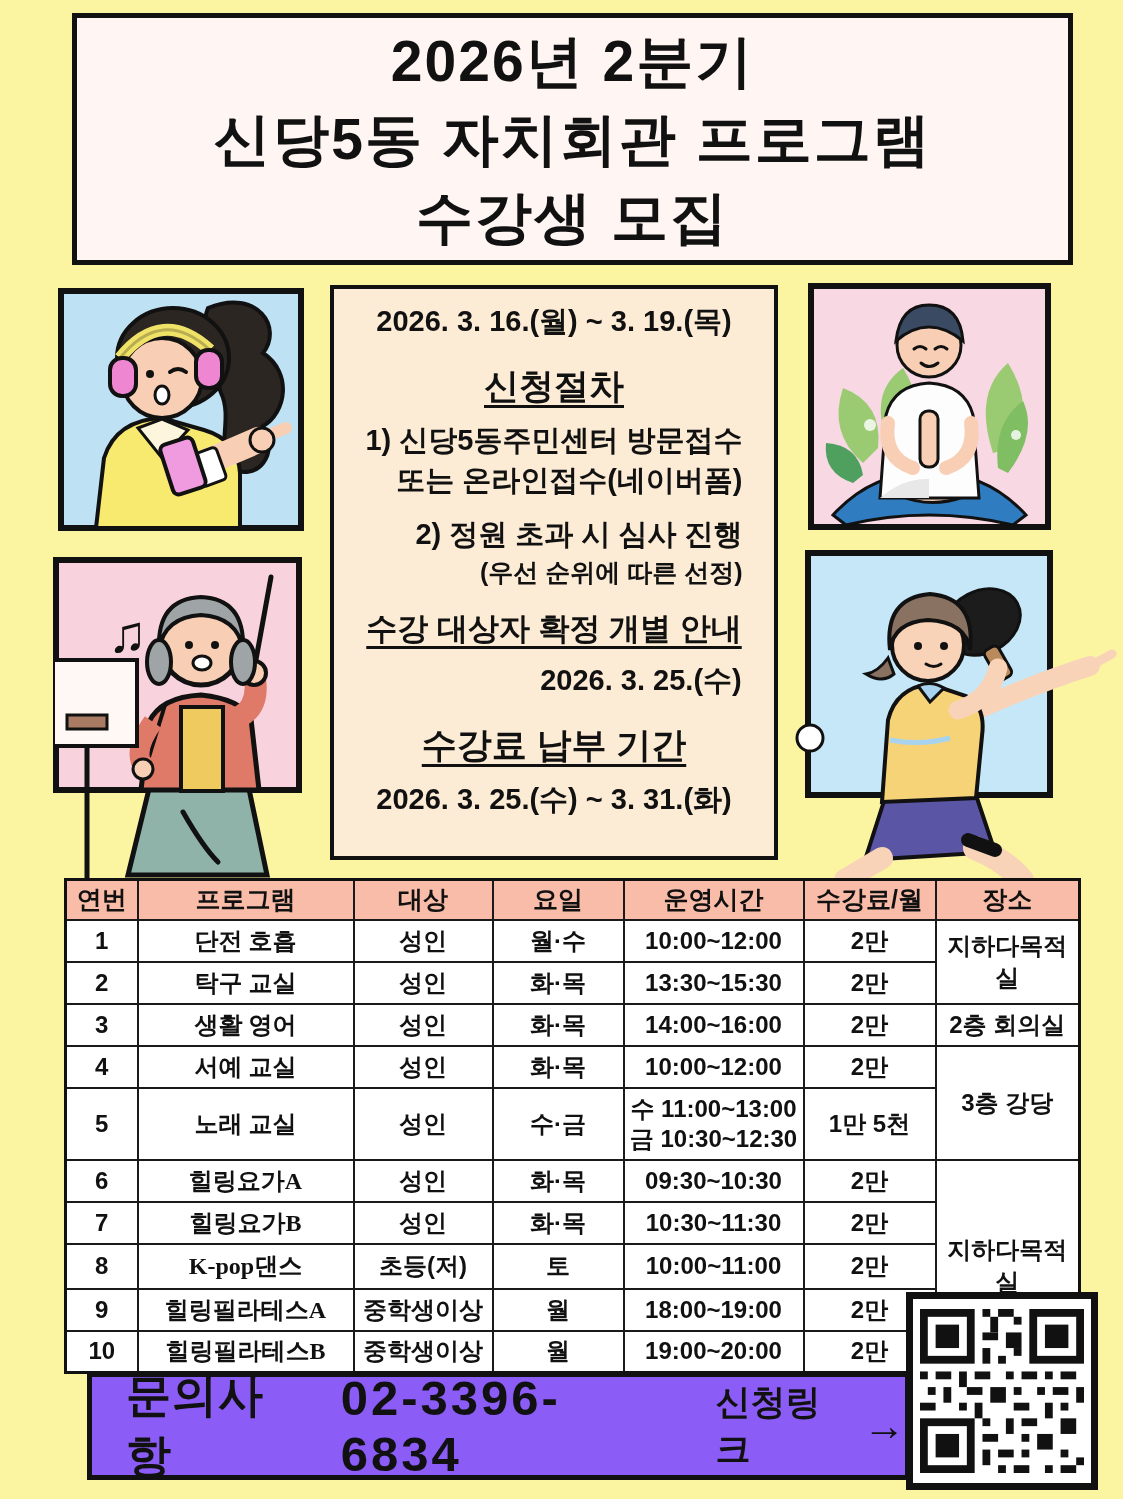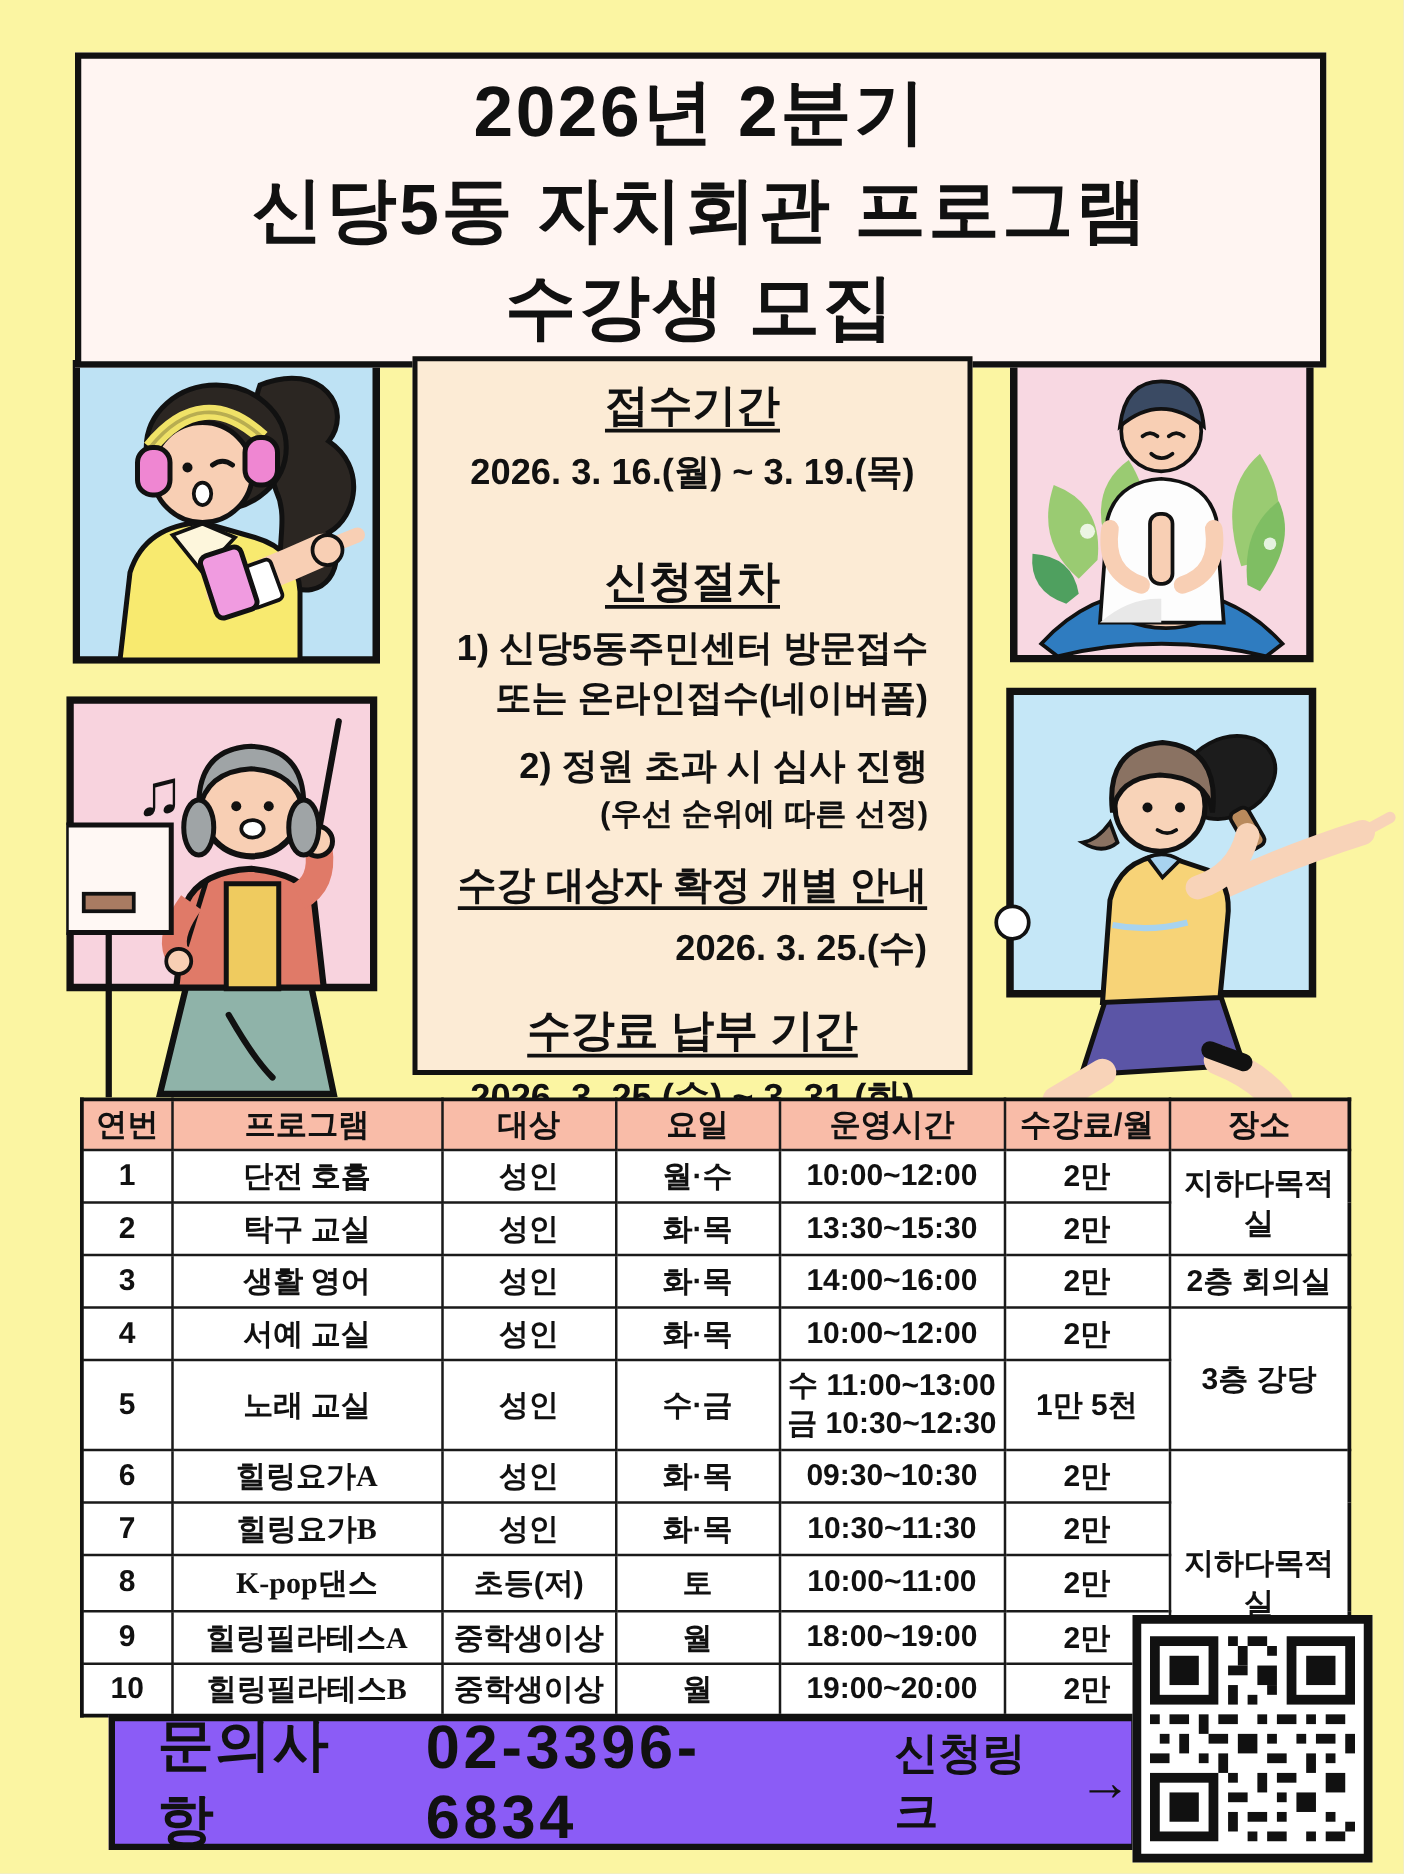--- a/index.html
+++ b/index.html
@@ -11,10 +11,10 @@
 
   
   .title-box{
-    left:60px;top:13px;width:1001px;height:252px;
+    left:72px;top:13px;width:1001px;height:252px;
     background:#FFF5F2;border:5px solid #111;
     display:flex;flex-direction:column;justify-content:center;align-items:center;
-    text-align:center;z-index:2;margin-top:29px;
+    text-align:center;z-index:2;
   }
   .title-line{font-size:57px;font-weight:800;line-height:78px;letter-spacing:2px;}
 

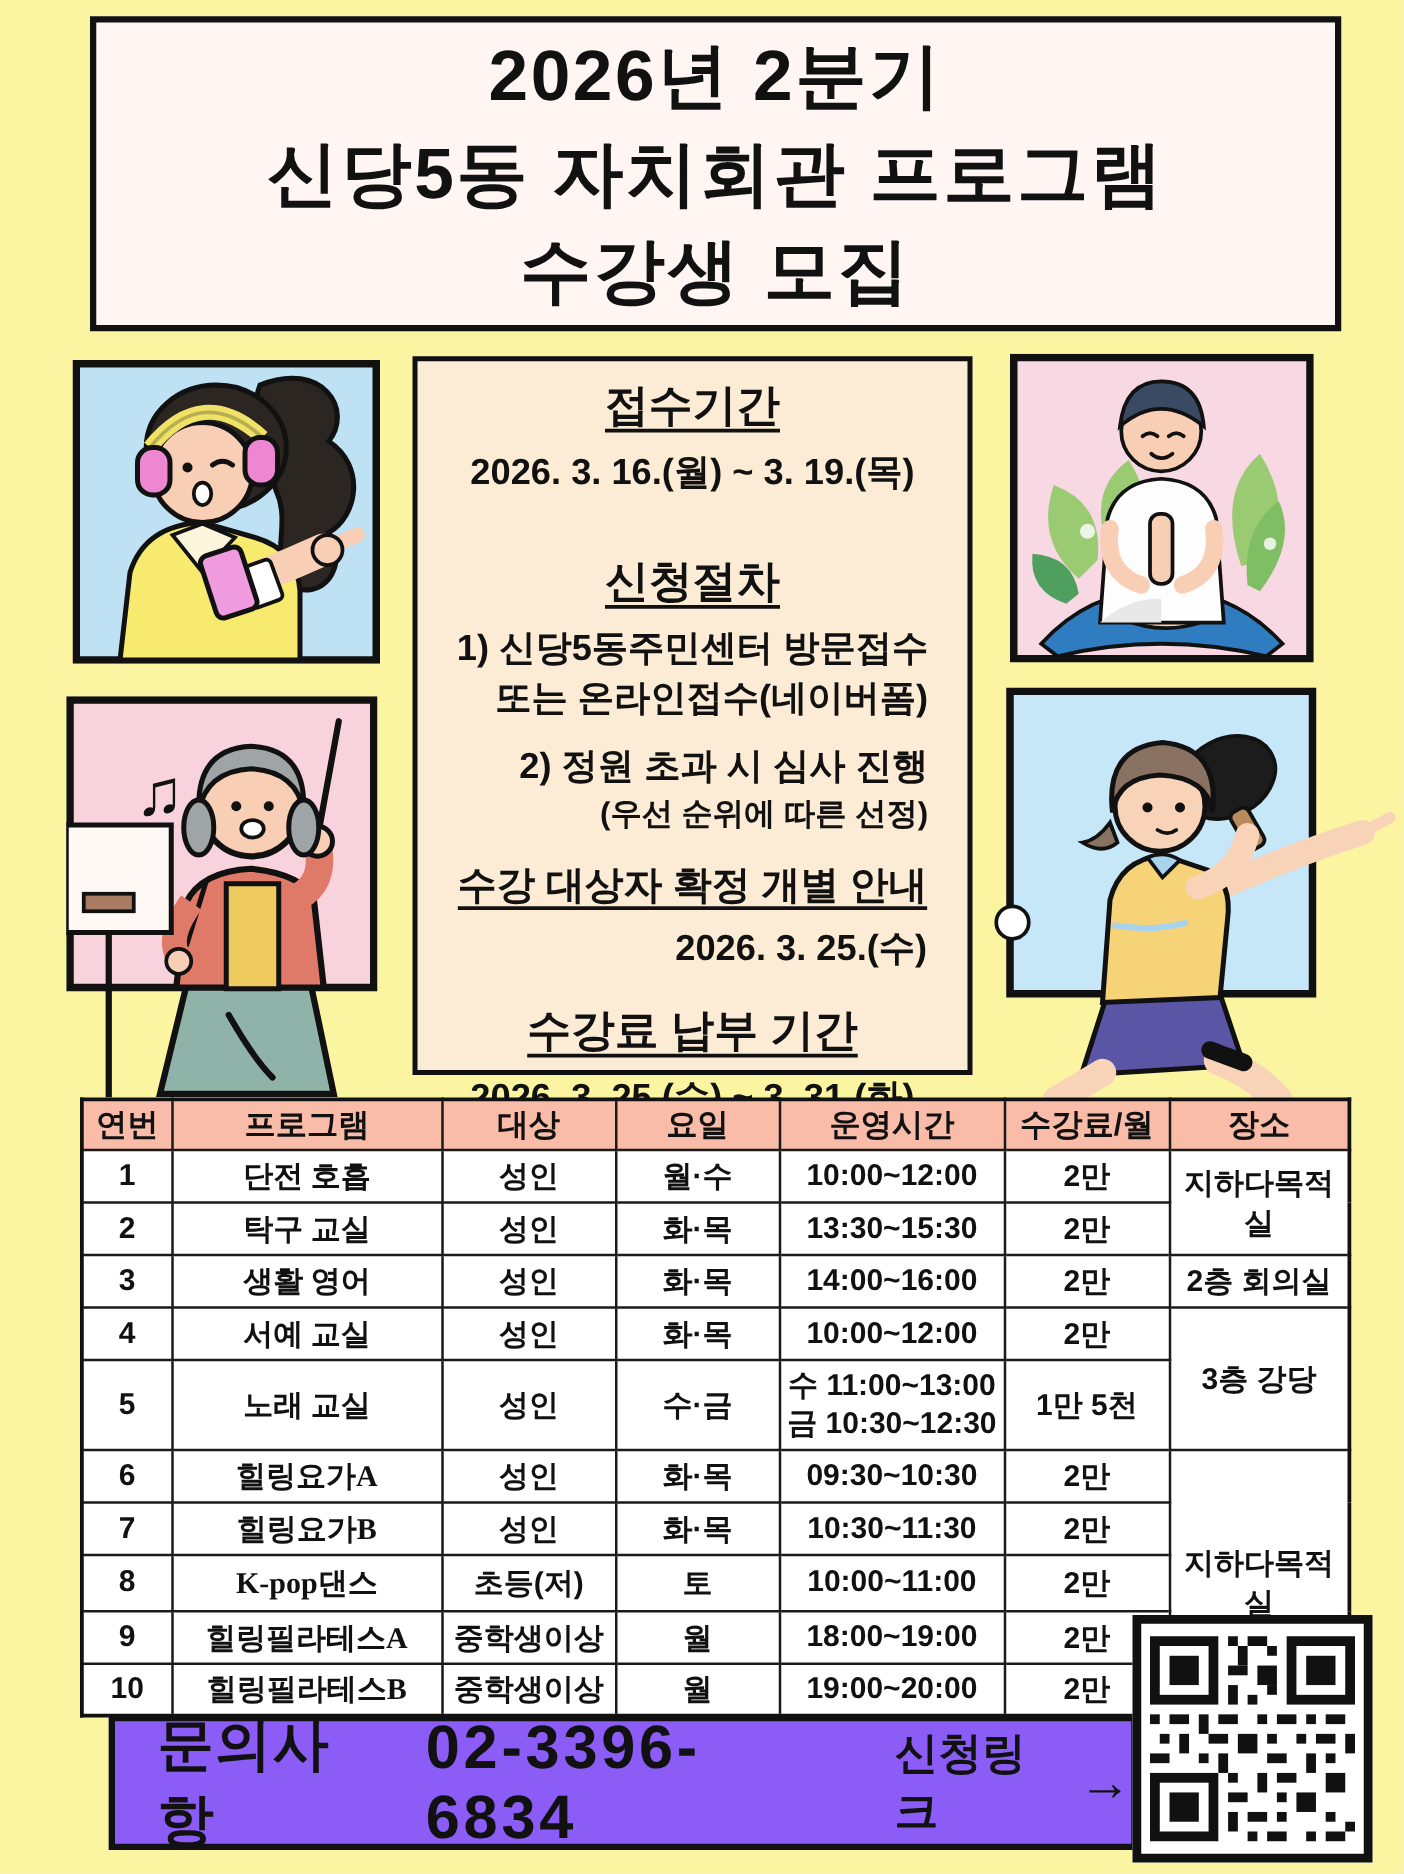--- a/index.html
+++ b/index.html
@@ -221,7 +221,6 @@
 
   <div class="abs info-box">
     <div class="sec">
-      <div class="info-h">접수기간</div>
       <div class="info-line">2026. 3. 16.(월) ~ 3. 19.(목)</div>
     </div>
     <div class="sec tight">

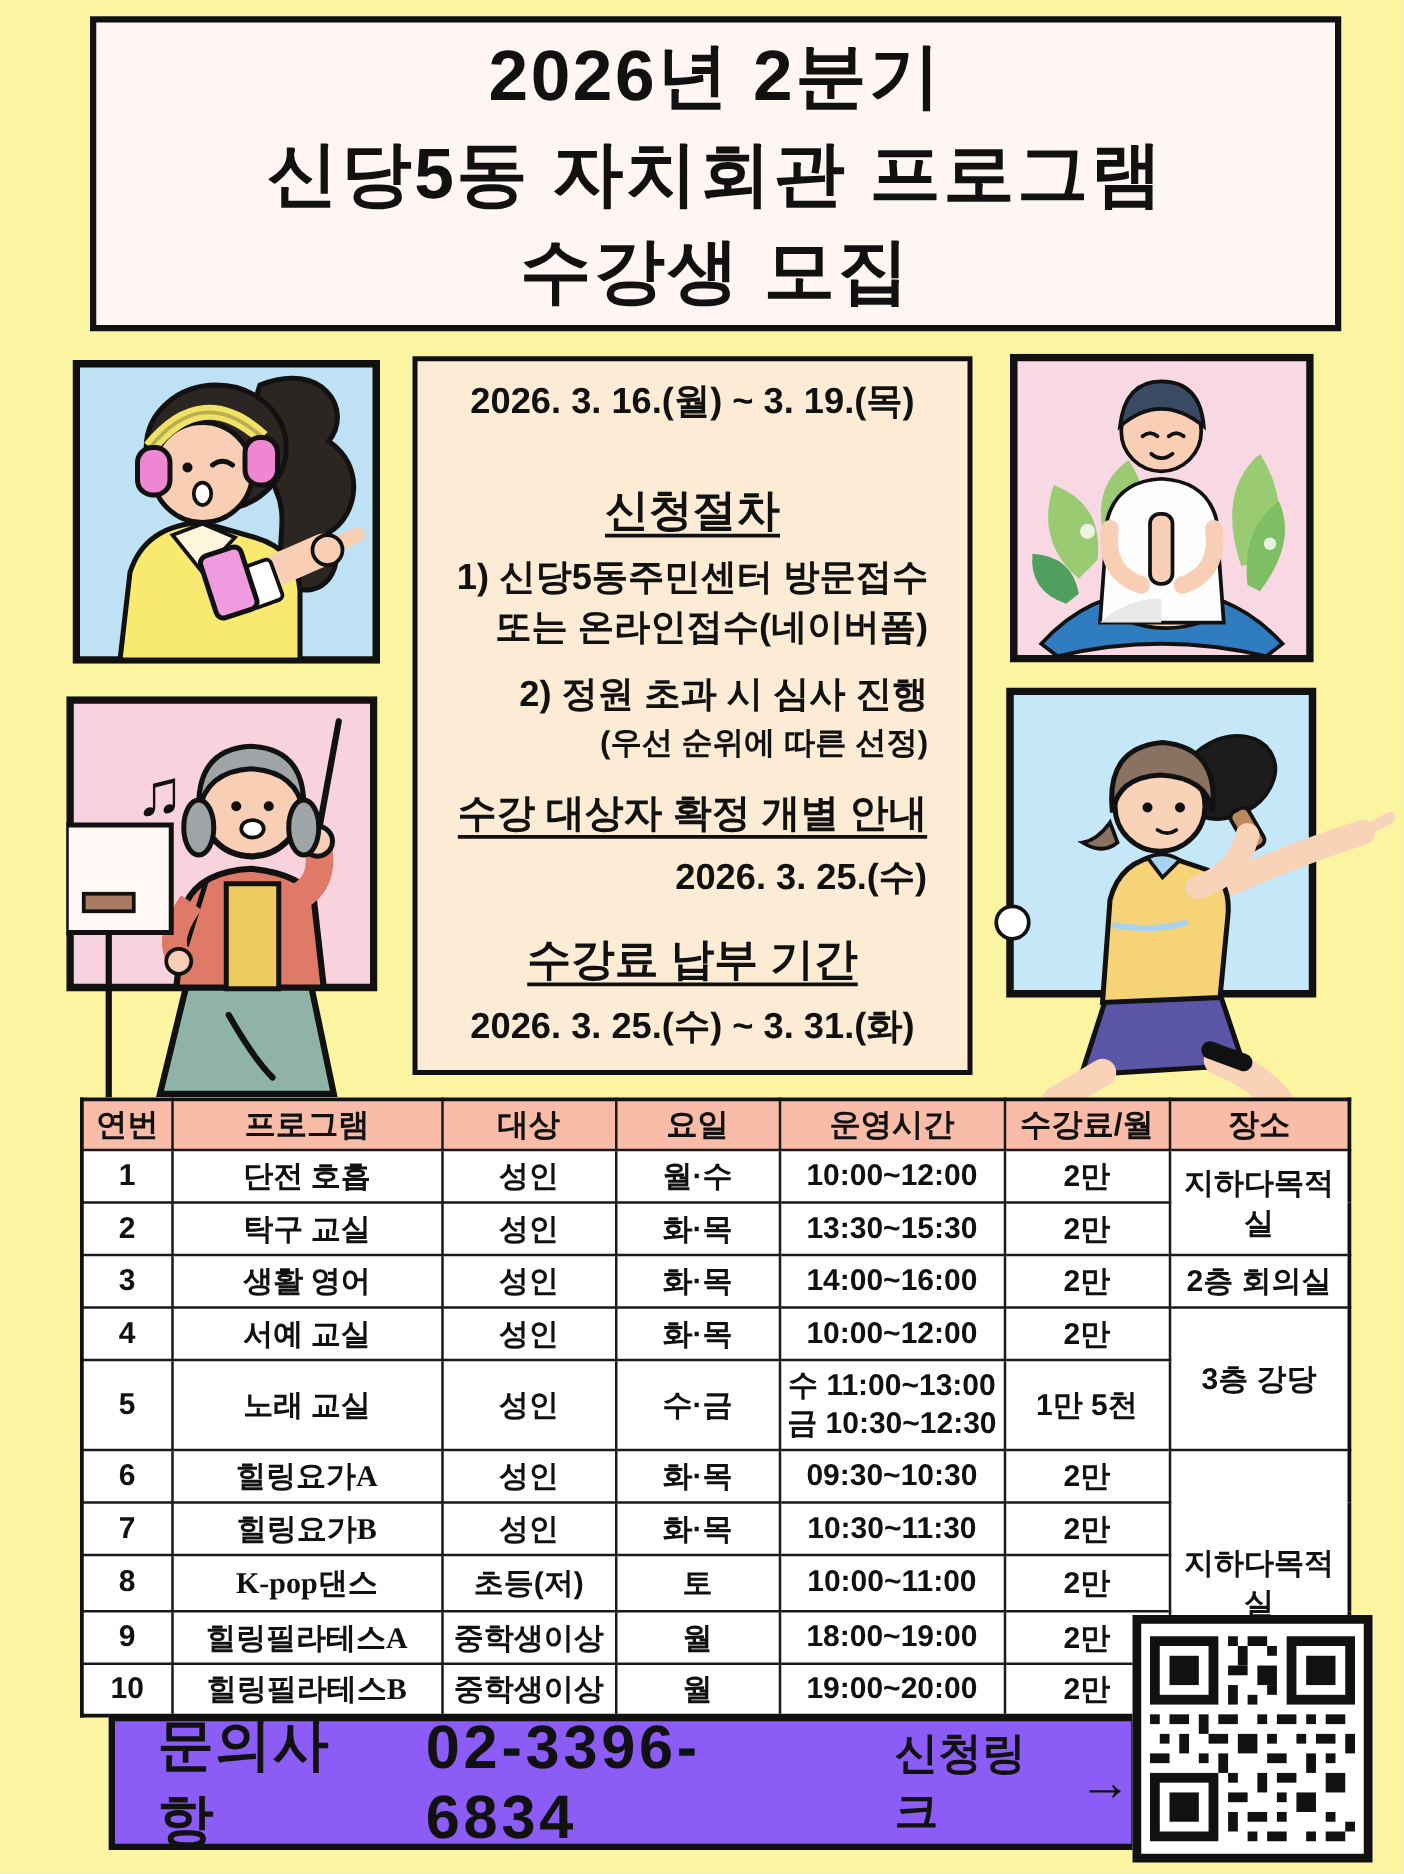--- a/index.html
+++ b/index.html
@@ -37,7 +37,7 @@
   .info-line{font-size:29px;font-weight:700;line-height:40px;text-align:right;}
   .info-line.small{font-size:25px;font-weight:700;line-height:36px;}
   .sec{margin-bottom:22px;}
-  .sec.tight{margin-bottom:18px;margin-top:22px;}
+  .sec.tight{margin-bottom:18px;}
   .info-h.fit{font-size:31px;letter-spacing:0px;}
 
   

